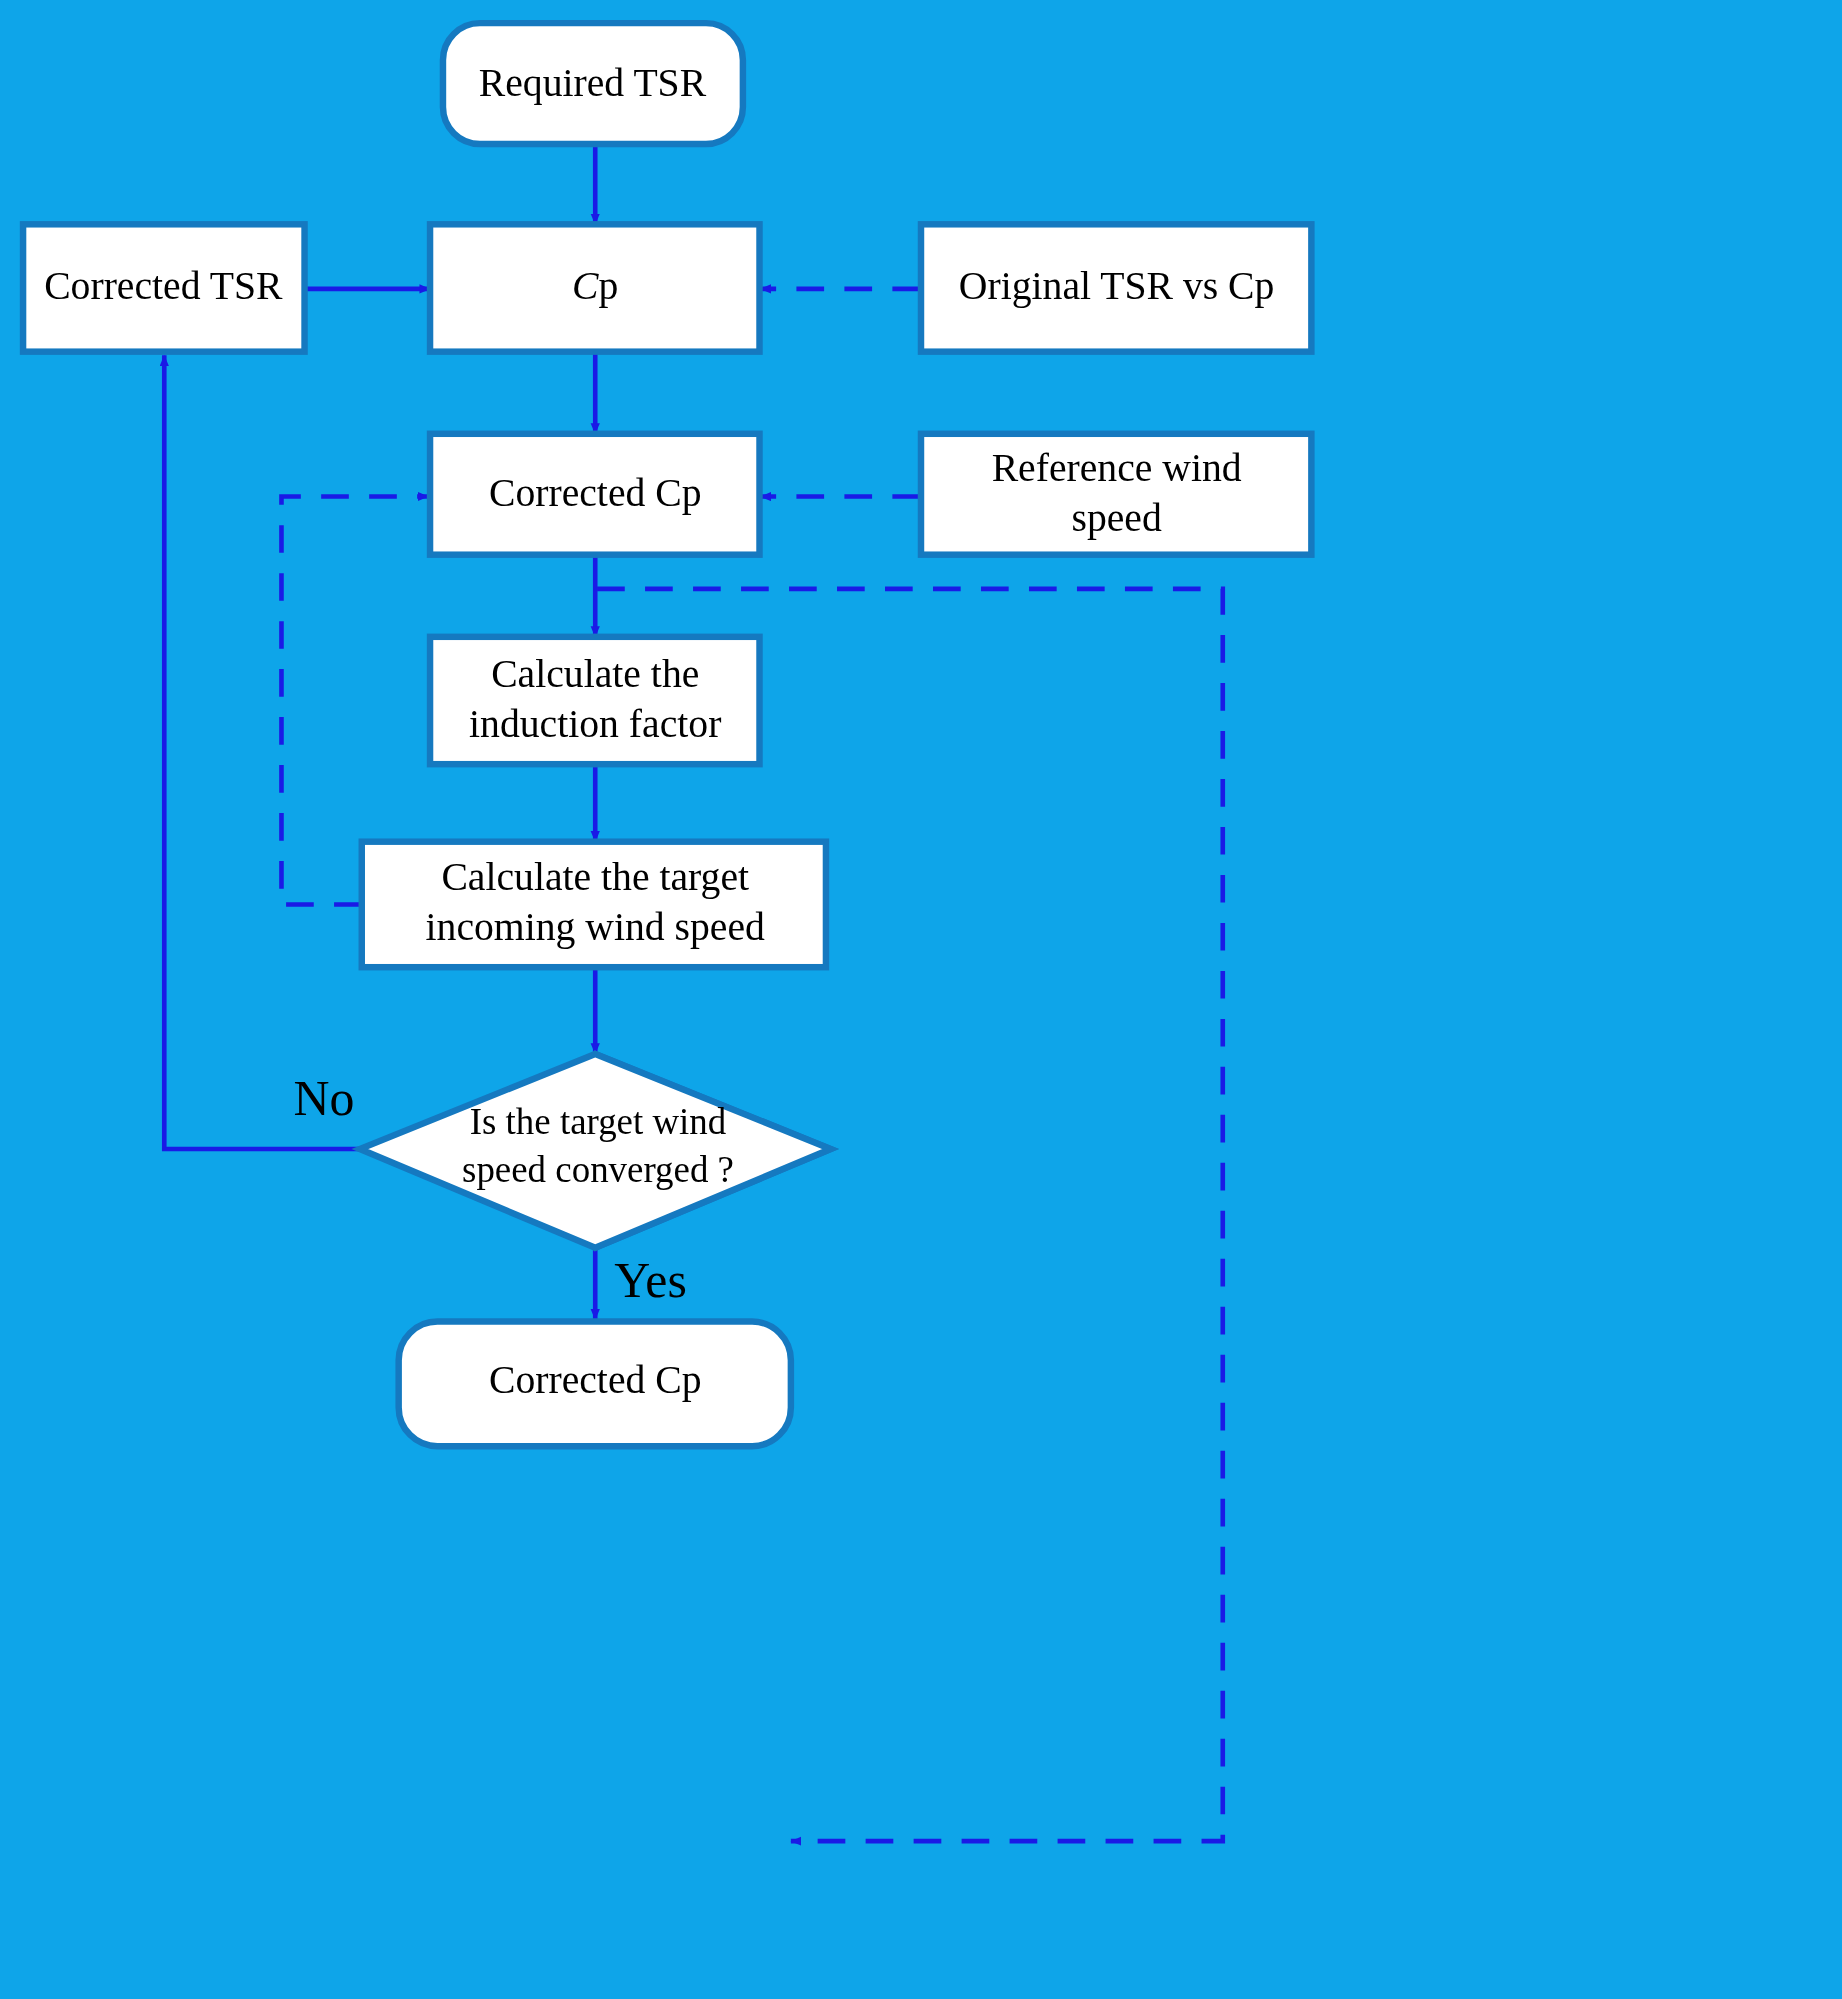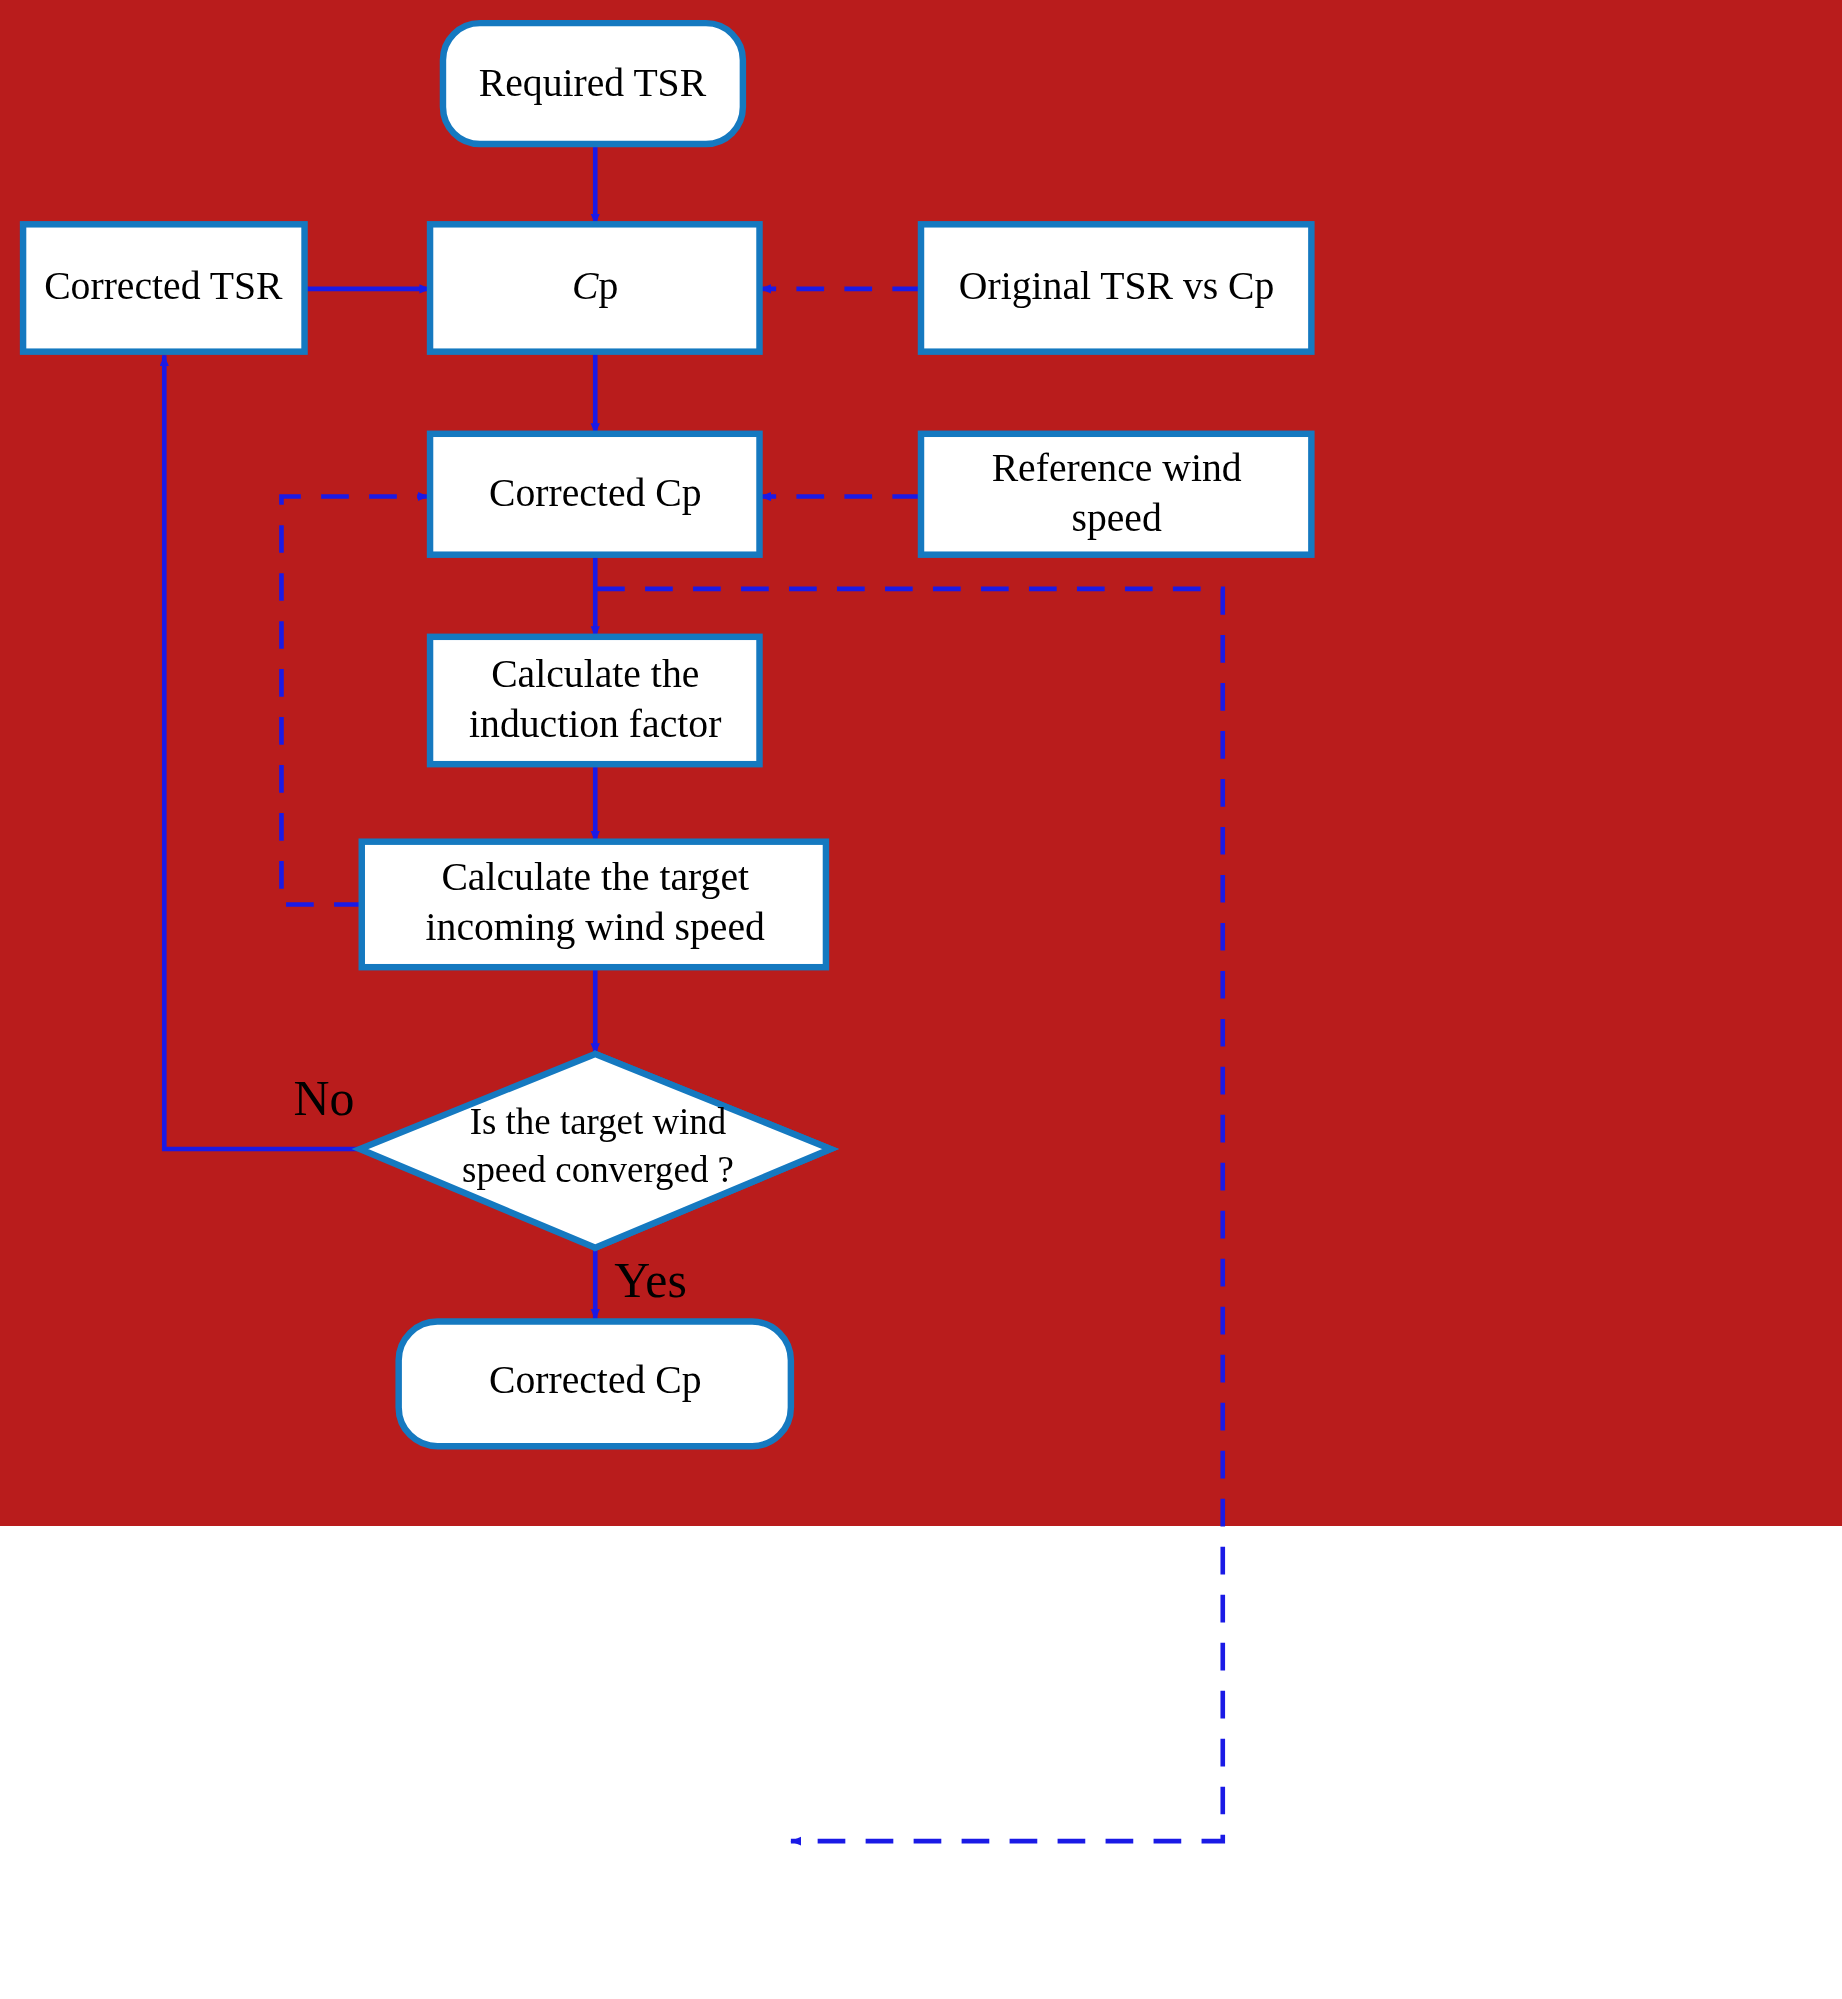--- a/index.html
+++ b/index.html
@@ -16,8 +16,8 @@
   #flowchart-root {
     position: relative;
     width: 1842px;
-    height: 1526px;
-    background: #b91c1c;
+    height: 1999px;
+    background: #0ea5e9;
   }
   svg#flow-svg {
     position: absolute;

